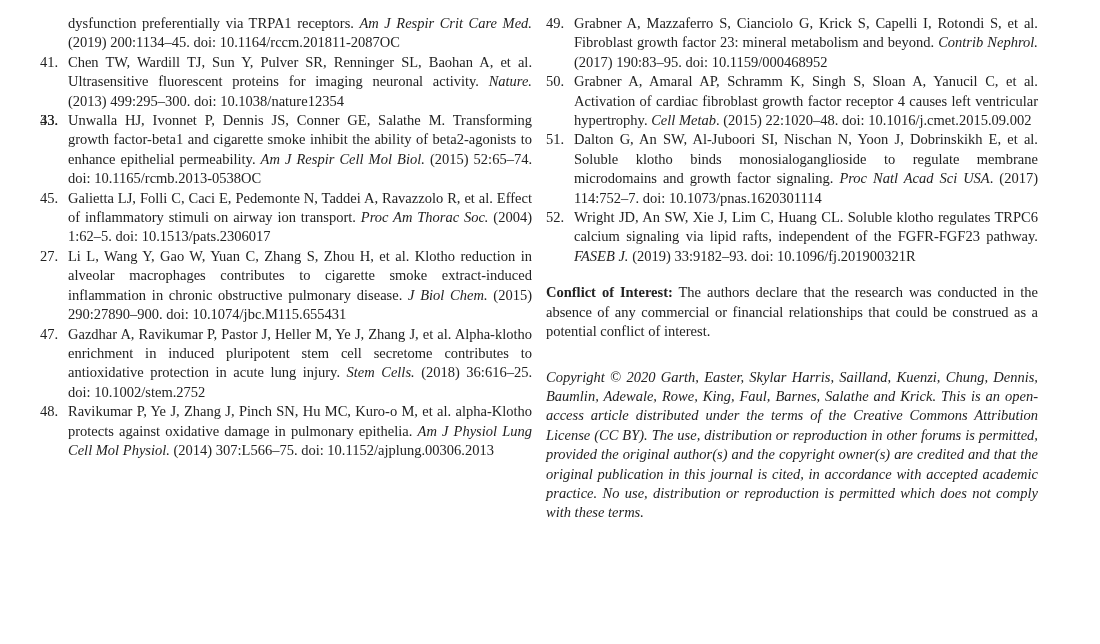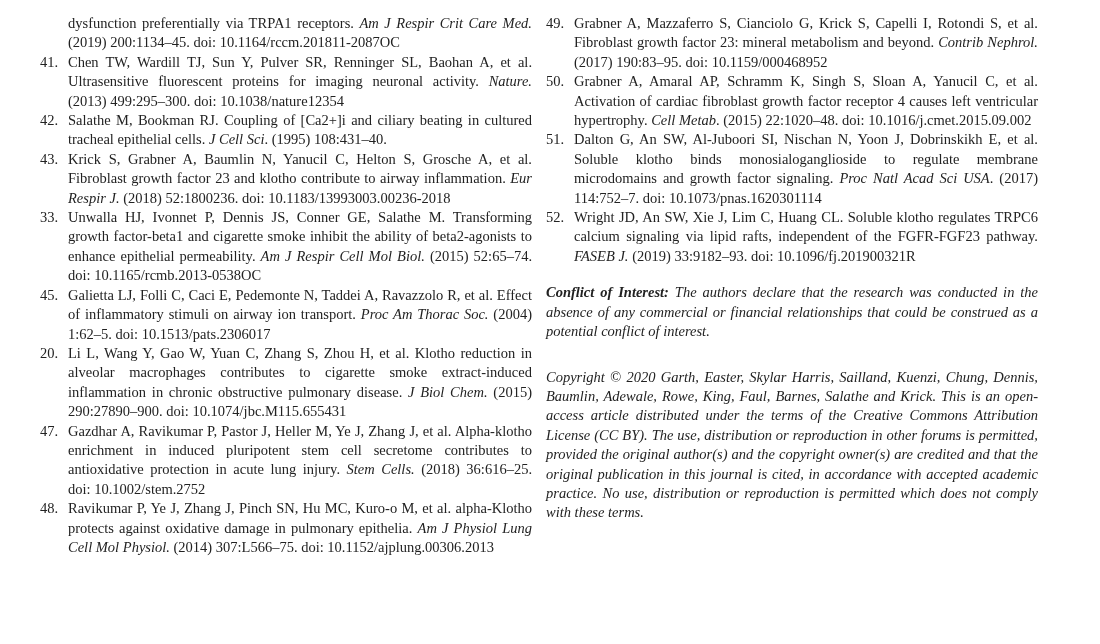--- a/index.html
+++ b/index.html
@@ -45,7 +45,6 @@
   <div class="col col-left">
       <div class="ref"><span class="ref-num"></span><span class="ref-text"><span>dysfunction preferentially via TRPA1 receptors. </span><i>Am J Respir Crit Care Med.</i><span> (2019) 200:1134–45. doi: 10.1164/rccm.201811-2087OC</span></span></div>
       <div class="ref"><span class="ref-num">41.</span><span class="ref-text"><span>Chen TW, Wardill TJ, Sun Y, Pulver SR, Renninger SL, Baohan A, et al. Ultrasensitive fluorescent proteins for imaging neuronal activity. </span><i>Nature.</i><span> (2013) 499:295–300. doi: 10.1038/nature12354</span></span></div>
-      <div class="ref"><span class="ref-num">42.</span><span class="ref-text"><span>Salathe M, Bookman RJ. Coupling of [Ca2+]i and ciliary beating in cultured tracheal epithelial cells. </span><i>J Cell Sci</i><span>. (1995) 108:431–40.</span></span></div>
       <div class="ref"><span class="ref-num">43.</span><span class="ref-text"><span>Krick S, Grabner A, Baumlin N, Yanucil C, Helton S, Grosche A, et al. Fibroblast growth factor 23 and klotho contribute to airway inflammation. </span><i>Eur Respir J.</i><span> (2018) 52:1800236. doi: 10.1183/13993003.00236-2018</span></span></div>
       <div class="ref"><span class="ref-num">33.</span><span class="ref-text"><span>Unwalla HJ, Ivonnet P, Dennis JS, Conner GE, Salathe M. Transforming growth factor-beta1 and cigarette smoke inhibit the ability of beta2-agonists to enhance epithelial permeability. </span><i>Am J Respir Cell Mol Biol.</i><span> (2015) 52:65–74. doi: 10.1165/rcmb.2013-0538OC</span></span></div>
       <div class="ref"><span class="ref-num">45.</span><span class="ref-text"><span>Galietta LJ, Folli C, Caci E, Pedemonte N, Taddei A, Ravazzolo R, et al. Effect of inflammatory stimuli on airway ion transport. </span><i>Proc Am Thorac Soc.</i><span> (2004) 1:62–5. doi: 10.1513/pats.2306017</span></span></div>

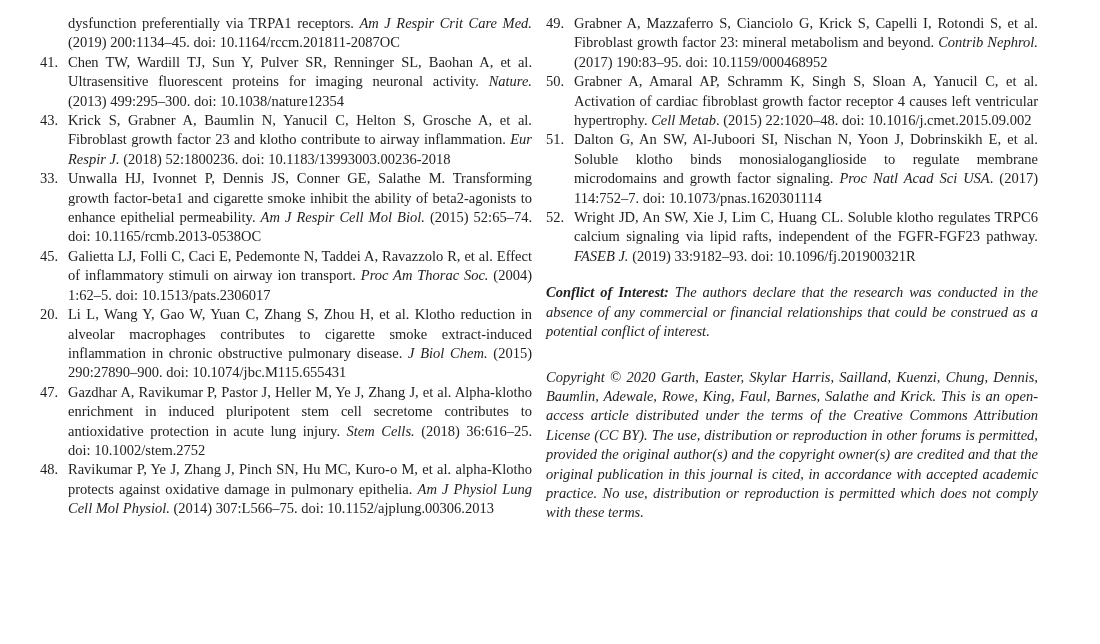--- a/index.html
+++ b/index.html
@@ -45,7 +45,7 @@
   <div class="col col-left">
       <div class="ref"><span class="ref-num"></span><span class="ref-text"><span>dysfunction preferentially via TRPA1 receptors. </span><i>Am J Respir Crit Care Med.</i><span> (2019) 200:1134–45. doi: 10.1164/rccm.201811-2087OC</span></span></div>
       <div class="ref"><span class="ref-num">41.</span><span class="ref-text"><span>Chen TW, Wardill TJ, Sun Y, Pulver SR, Renninger SL, Baohan A, et al. Ultrasensitive fluorescent proteins for imaging neuronal activity. </span><i>Nature.</i><span> (2013) 499:295–300. doi: 10.1038/nature12354</span></span></div>
-      <div class="ref"><span class="ref-num">43.</span><span class="ref-text"><span>Krick S, Grabner A, Baumlin N, Yanucil C, Helton S, Grosche A, et al. Fibroblast growth factor 23 and klotho contribute to airway inflammation. </span><i>Eur Respir J.</i><span> (2018) 52:1800236. doi: 10.1183/13993003.00236-2018</span></span></div>
+      <div class="ref"><span class="ref-num">43.</span></div>
       <div class="ref"><span class="ref-num">33.</span><span class="ref-text"><span>Unwalla HJ, Ivonnet P, Dennis JS, Conner GE, Salathe M. Transforming growth factor-beta1 and cigarette smoke inhibit the ability of beta2-agonists to enhance epithelial permeability. </span><i>Am J Respir Cell Mol Biol.</i><span> (2015) 52:65–74. doi: 10.1165/rcmb.2013-0538OC</span></span></div>
       <div class="ref"><span class="ref-num">45.</span><span class="ref-text"><span>Galietta LJ, Folli C, Caci E, Pedemonte N, Taddei A, Ravazzolo R, et al. Effect of inflammatory stimuli on airway ion transport. </span><i>Proc Am Thorac Soc.</i><span> (2004) 1:62–5. doi: 10.1513/pats.2306017</span></span></div>
       <div class="ref"><span class="ref-num">20.</span><span class="ref-text"><span>Li L, Wang Y, Gao W, Yuan C, Zhang S, Zhou H, et al. Klotho reduction in alveolar macrophages contributes to cigarette smoke extract-induced inflammation in chronic obstructive pulmonary disease. </span><i>J Biol Chem.</i><span> (2015) 290:27890–900. doi: 10.1074/jbc.M115.655431</span></span></div>

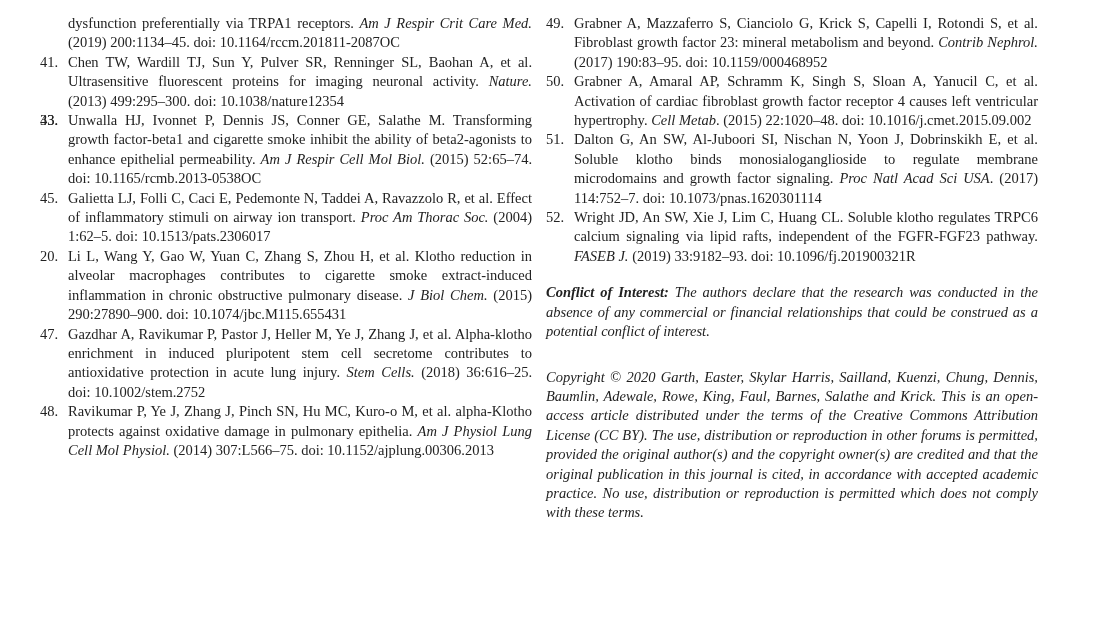--- a/index.html
+++ b/index.html
@@ -48,7 +48,7 @@
       <div class="ref"><span class="ref-num">43.</span></div>
       <div class="ref"><span class="ref-num">33.</span><span class="ref-text"><span>Unwalla HJ, Ivonnet P, Dennis JS, Conner GE, Salathe M. Transforming growth factor-beta1 and cigarette smoke inhibit the ability of beta2-agonists to enhance epithelial permeability. </span><i>Am J Respir Cell Mol Biol.</i><span> (2015) 52:65–74. doi: 10.1165/rcmb.2013-0538OC</span></span></div>
       <div class="ref"><span class="ref-num">45.</span><span class="ref-text"><span>Galietta LJ, Folli C, Caci E, Pedemonte N, Taddei A, Ravazzolo R, et al. Effect of inflammatory stimuli on airway ion transport. </span><i>Proc Am Thorac Soc.</i><span> (2004) 1:62–5. doi: 10.1513/pats.2306017</span></span></div>
-      <div class="ref"><span class="ref-num">20.</span><span class="ref-text"><span>Li L, Wang Y, Gao W, Yuan C, Zhang S, Zhou H, et al. Klotho reduction in alveolar macrophages contributes to cigarette smoke extract-induced inflammation in chronic obstructive pulmonary disease. </span><i>J Biol Chem.</i><span> (2015) 290:27890–900. doi: 10.1074/jbc.M115.655431</span></span></div>
+      <div class="ref"><span class="ref-num">27.</span><span class="ref-text"><span>Li L, Wang Y, Gao W, Yuan C, Zhang S, Zhou H, et al. Klotho reduction in alveolar macrophages contributes to cigarette smoke extract-induced inflammation in chronic obstructive pulmonary disease. </span><i>J Biol Chem.</i><span> (2015) 290:27890–900. doi: 10.1074/jbc.M115.655431</span></span></div>
       <div class="ref"><span class="ref-num">47.</span><span class="ref-text"><span>Gazdhar A, Ravikumar P, Pastor J, Heller M, Ye J, Zhang J, et al. Alpha-klotho enrichment in induced pluripotent stem cell secretome contributes to antioxidative protection in acute lung injury. </span><i>Stem Cells.</i><span> (2018) 36:616–25. doi: 10.1002/stem.2752</span></span></div>
       <div class="ref"><span class="ref-num">48.</span><span class="ref-text"><span>Ravikumar P, Ye J, Zhang J, Pinch SN, Hu MC, Kuro-o M, et al. alpha-Klotho protects against oxidative damage in pulmonary epithelia. </span><i>Am J Physiol Lung Cell Mol Physiol.</i><span> (2014) 307:L566–75. doi: 10.1152/ajplung.00306.2013</span></span></div>
     </div>

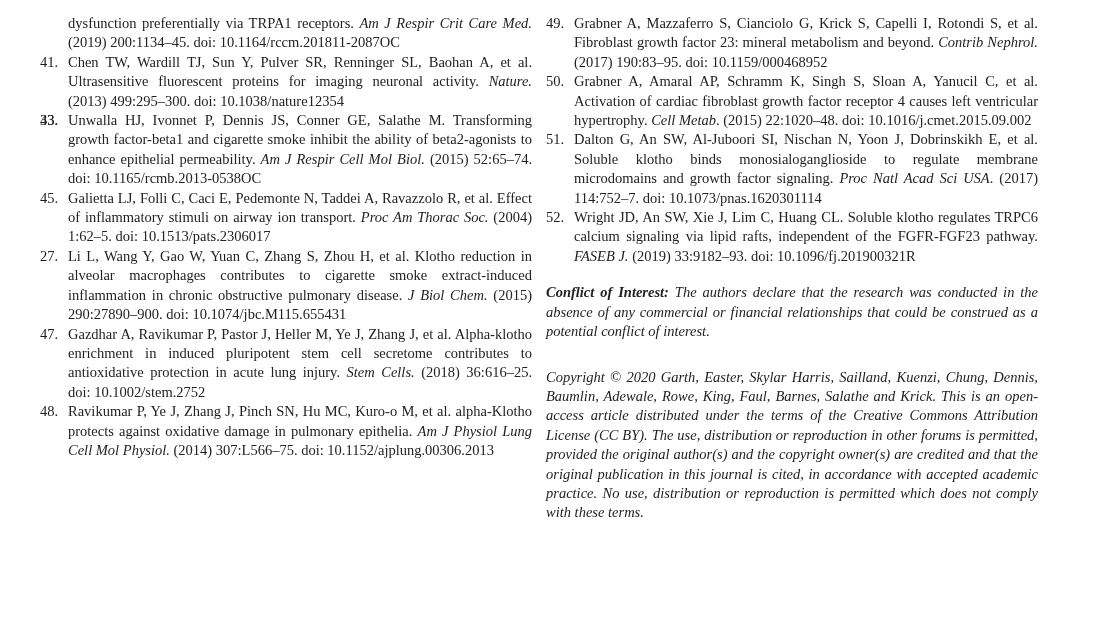--- a/index.html
+++ b/index.html
@@ -33,7 +33,7 @@
     width: 26px;
   }
   .para { margin: 0; text-align: justify; }
-  .conflict { margin-top: 17px; font-style: italic; }
+  .conflict { margin-top: 17px; }
   .conflict b { font-weight: bold; }
   .copyright { margin-top: 26px; font-style: italic; }
 </style>

